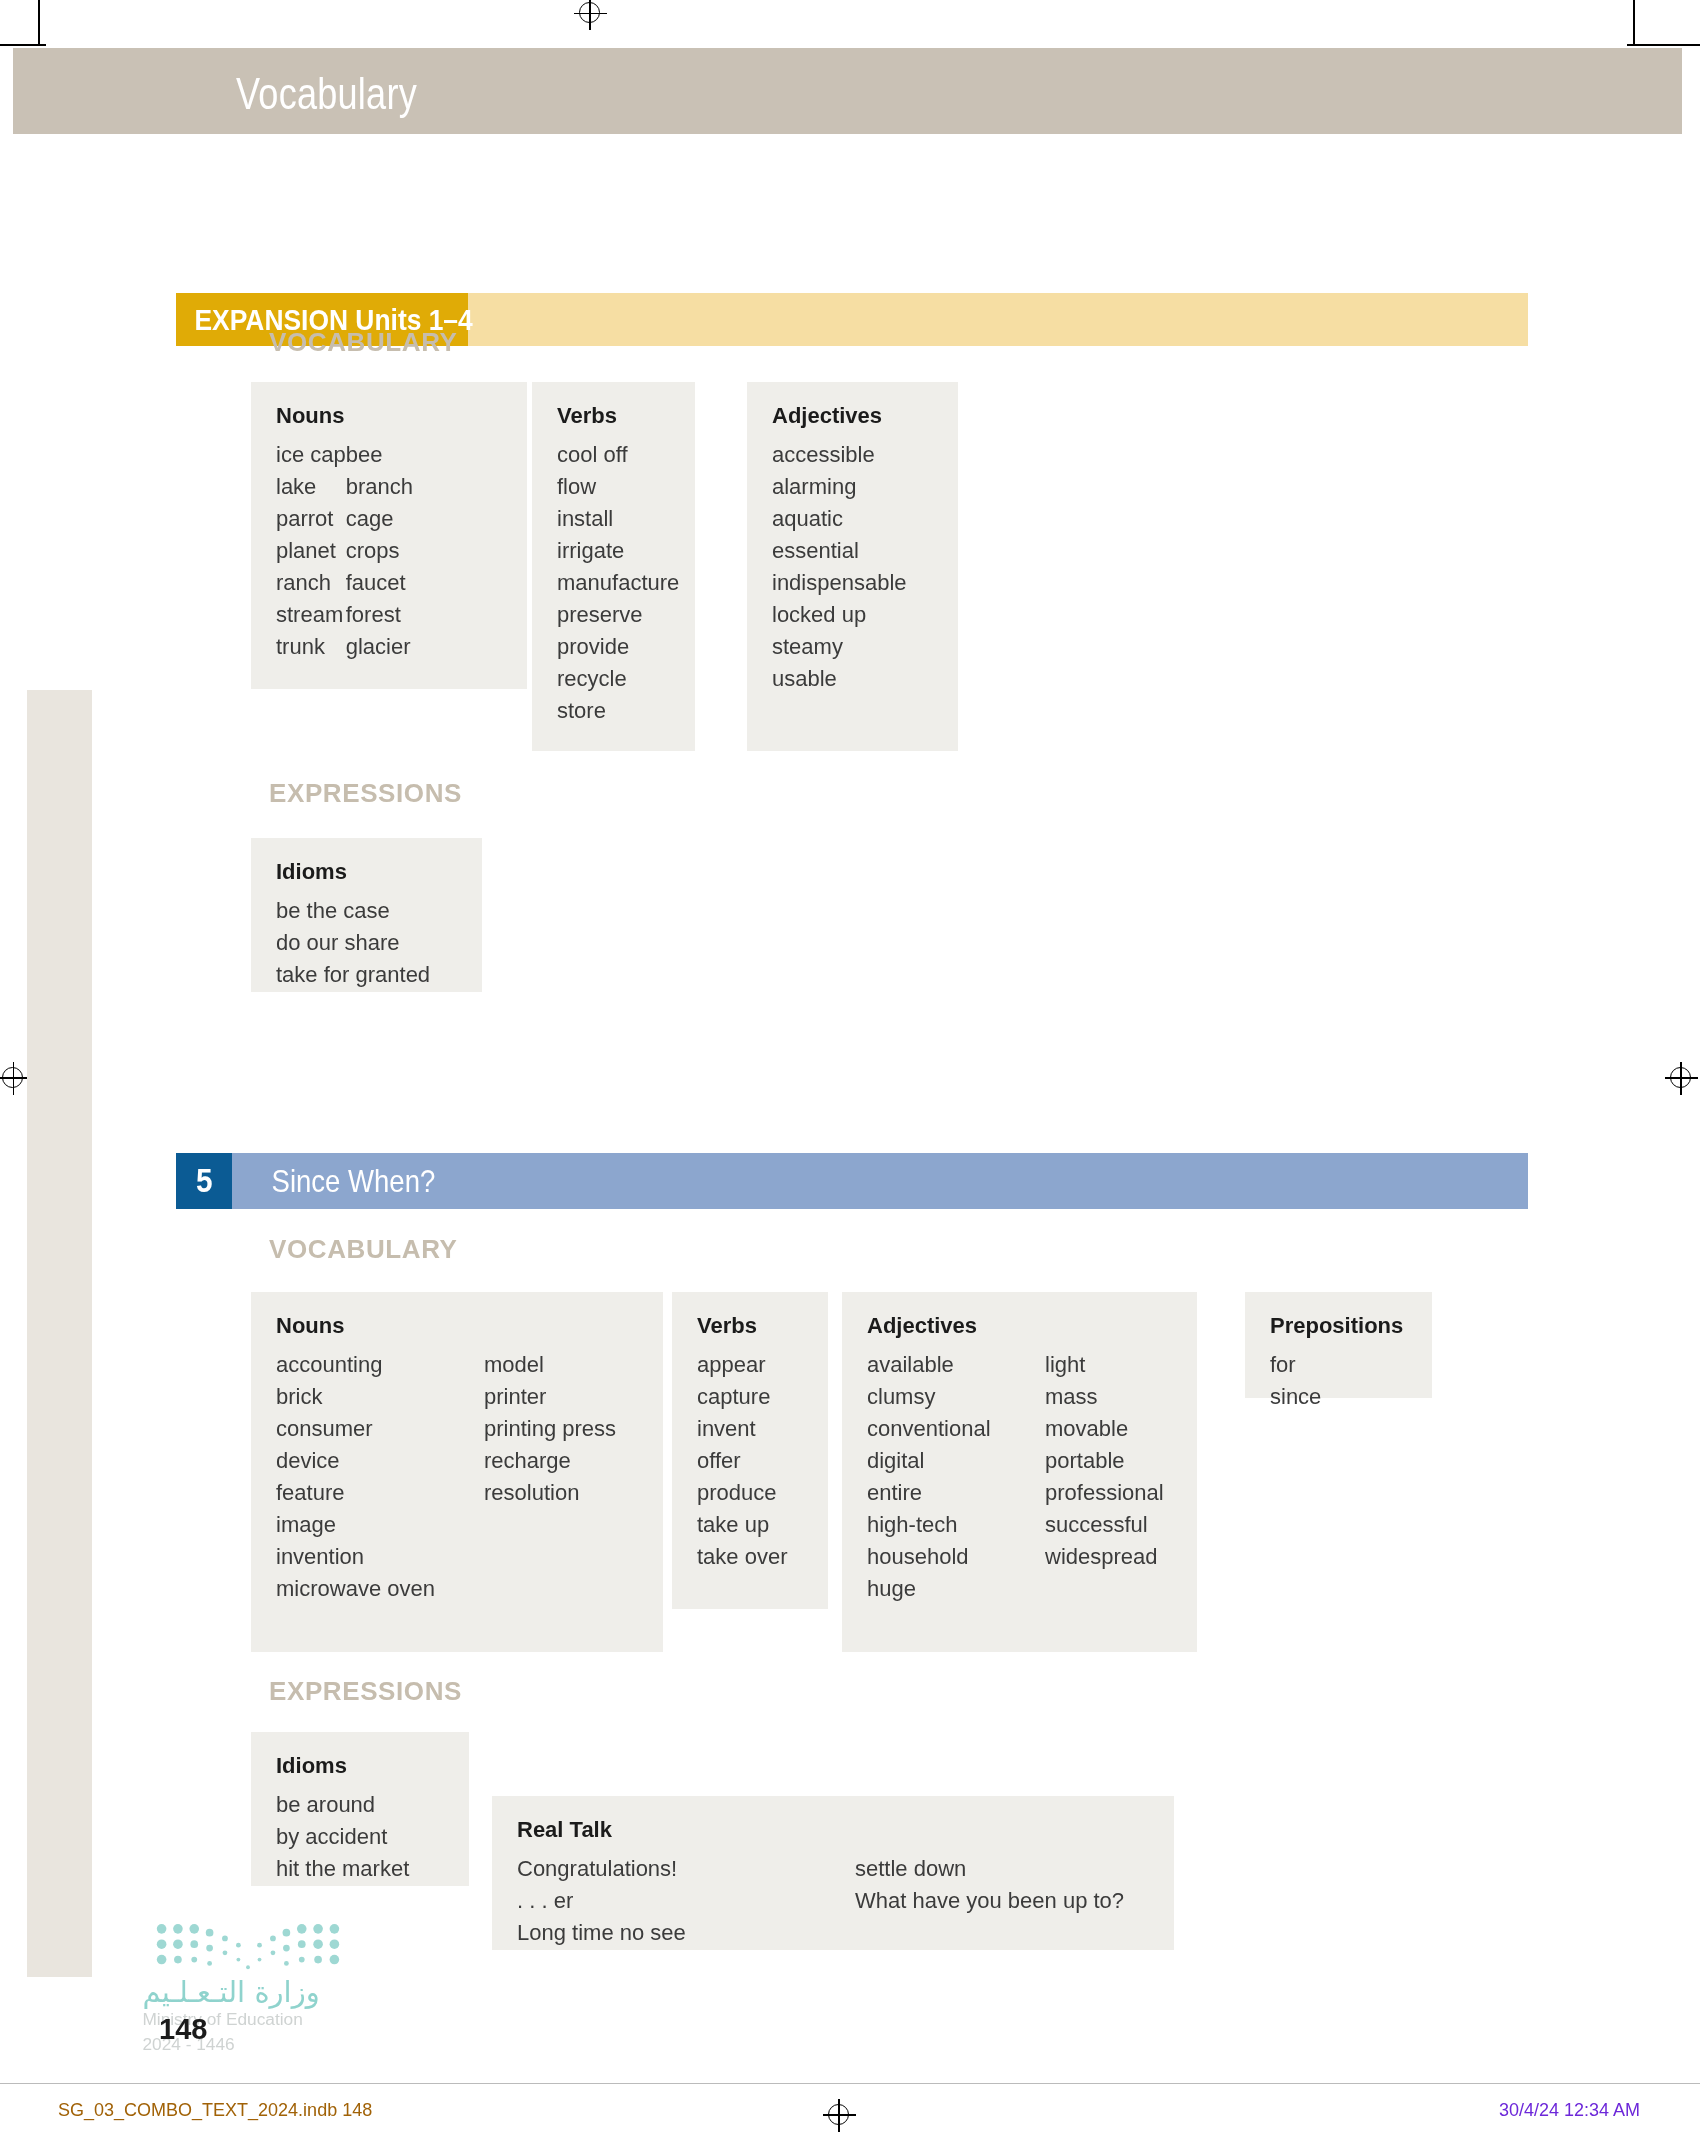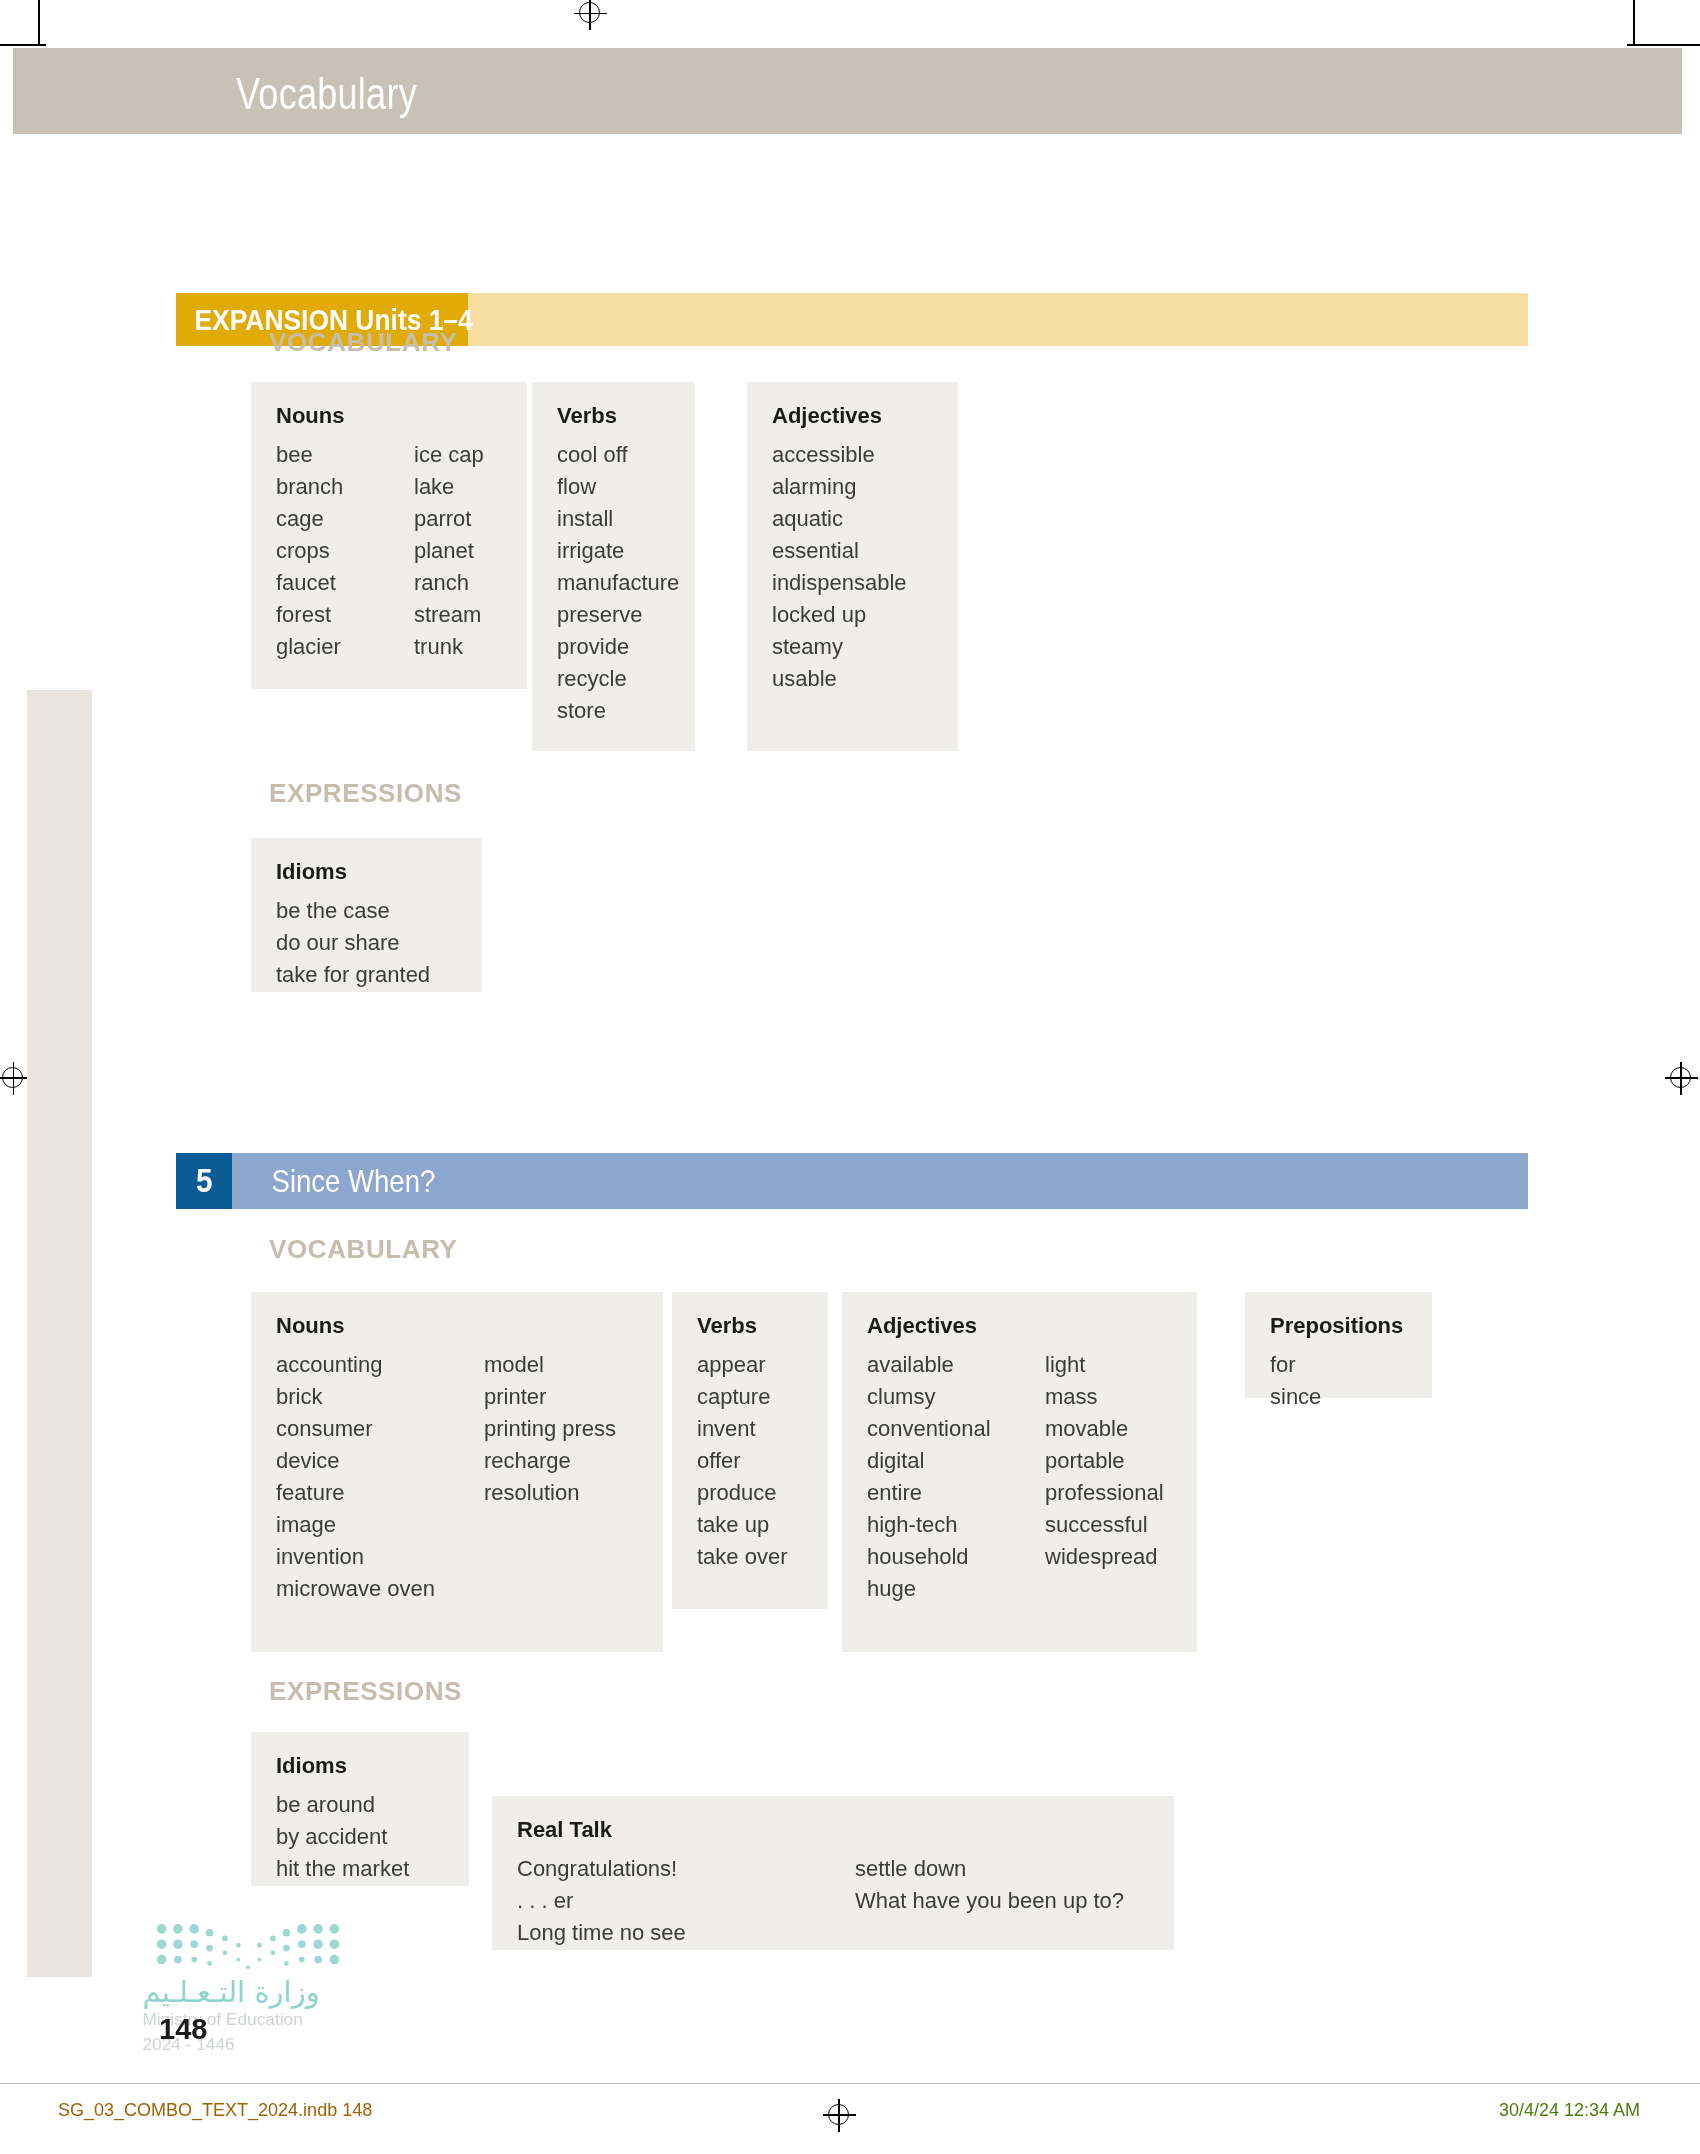--- a/index.html
+++ b/index.html
@@ -143,6 +143,15 @@
 <div class="wbox" style="left:251px; top:382px; width:276px; height:307px;">
   <h4>Nouns</h4>
   <div class="wcols">
+    <ul class="wcol">
+      <li>ice cap</li>
+      <li>lake</li>
+      <li>parrot</li>
+      <li>planet</li>
+      <li>ranch</li>
+      <li>stream</li>
+      <li>trunk</li>
+    </ul>
     <ul class="wcol" style="width:138px;">
       <li>bee</li>
       <li>branch</li>
@@ -151,15 +160,6 @@
       <li>faucet</li>
       <li>forest</li>
       <li>glacier</li>
-    </ul>
-    <ul class="wcol">
-      <li>ice cap</li>
-      <li>lake</li>
-      <li>parrot</li>
-      <li>planet</li>
-      <li>ranch</li>
-      <li>stream</li>
-      <li>trunk</li>
     </ul>
   </div>
 </div>

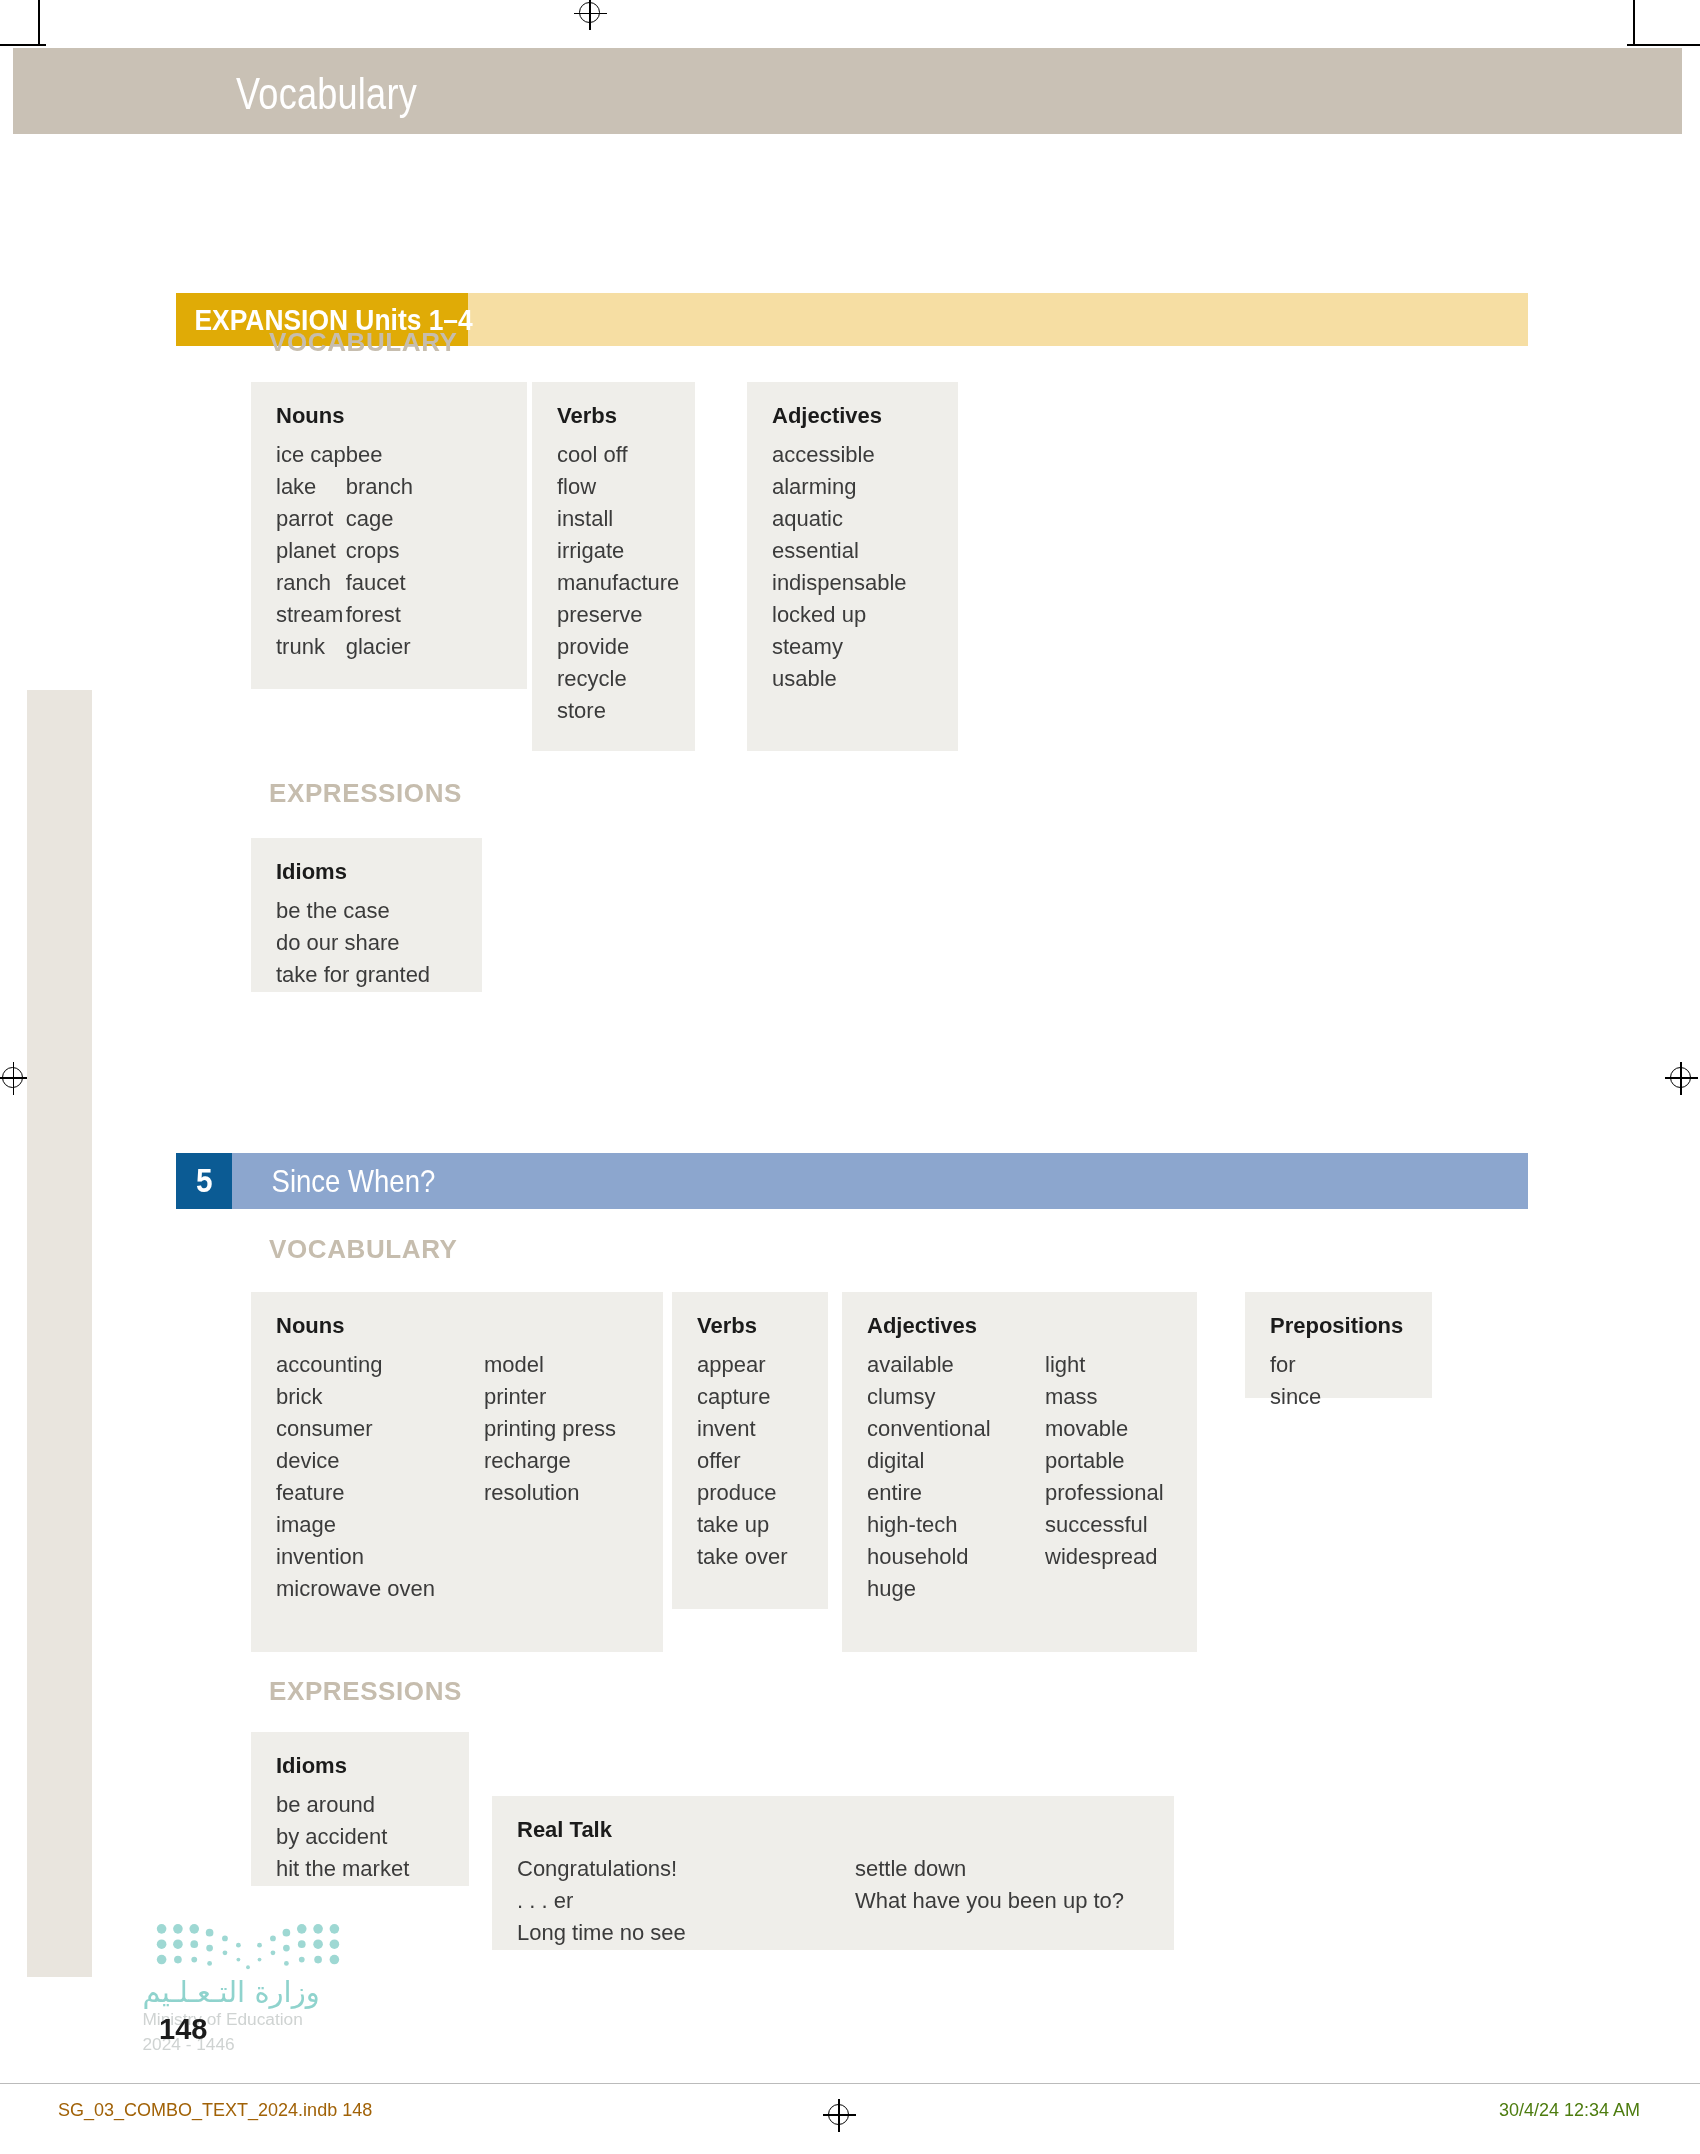--- a/index.html
+++ b/index.html
@@ -102,7 +102,7 @@
   }
   .footrule { position:absolute; left:0; top:2083px; width:1700px; height:1px; background:#bbb; }
   .footline-l { position:absolute; left:58px; top:2100px; font-size:18px; color:#a16207; }
-  .footline-r { position:absolute; right:60px; top:2100px; font-size:18px; color:#4d7c0f;margin-left:9px; }
+  .footline-r { position:absolute; right:60px; top:2100px; font-size:18px; color:#6d28d9;margin-left:9px; }
 </style>
 </head>
 <body>

